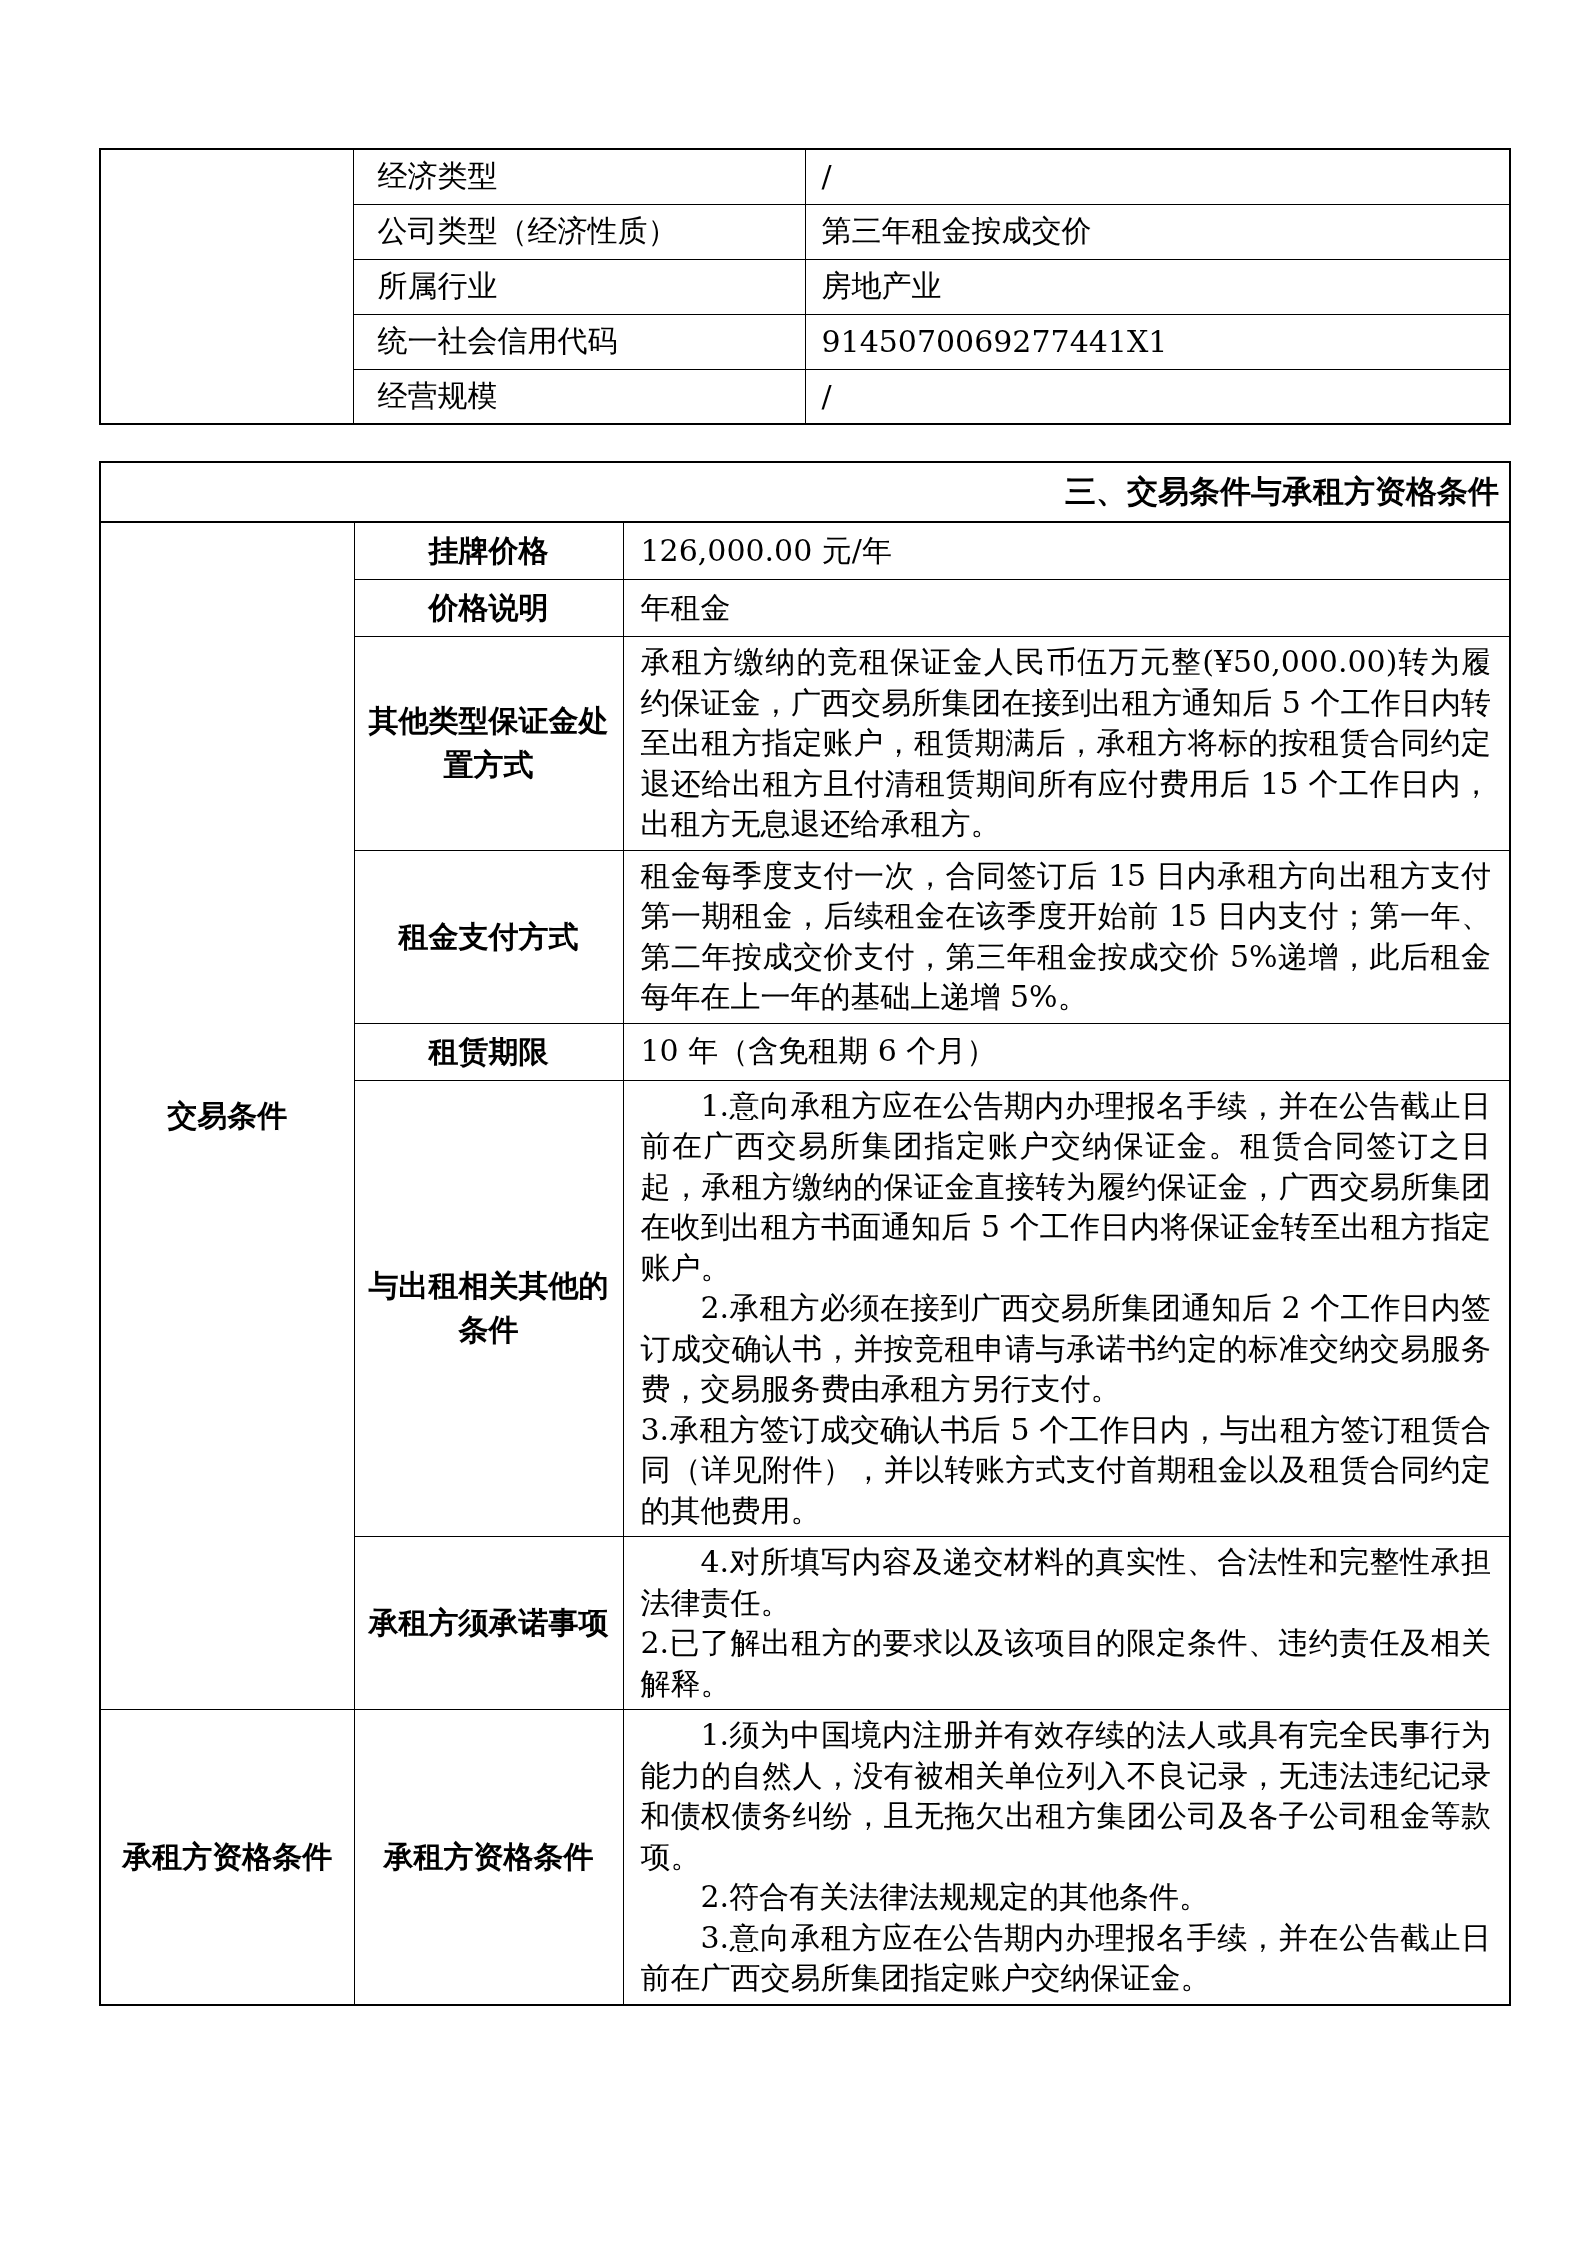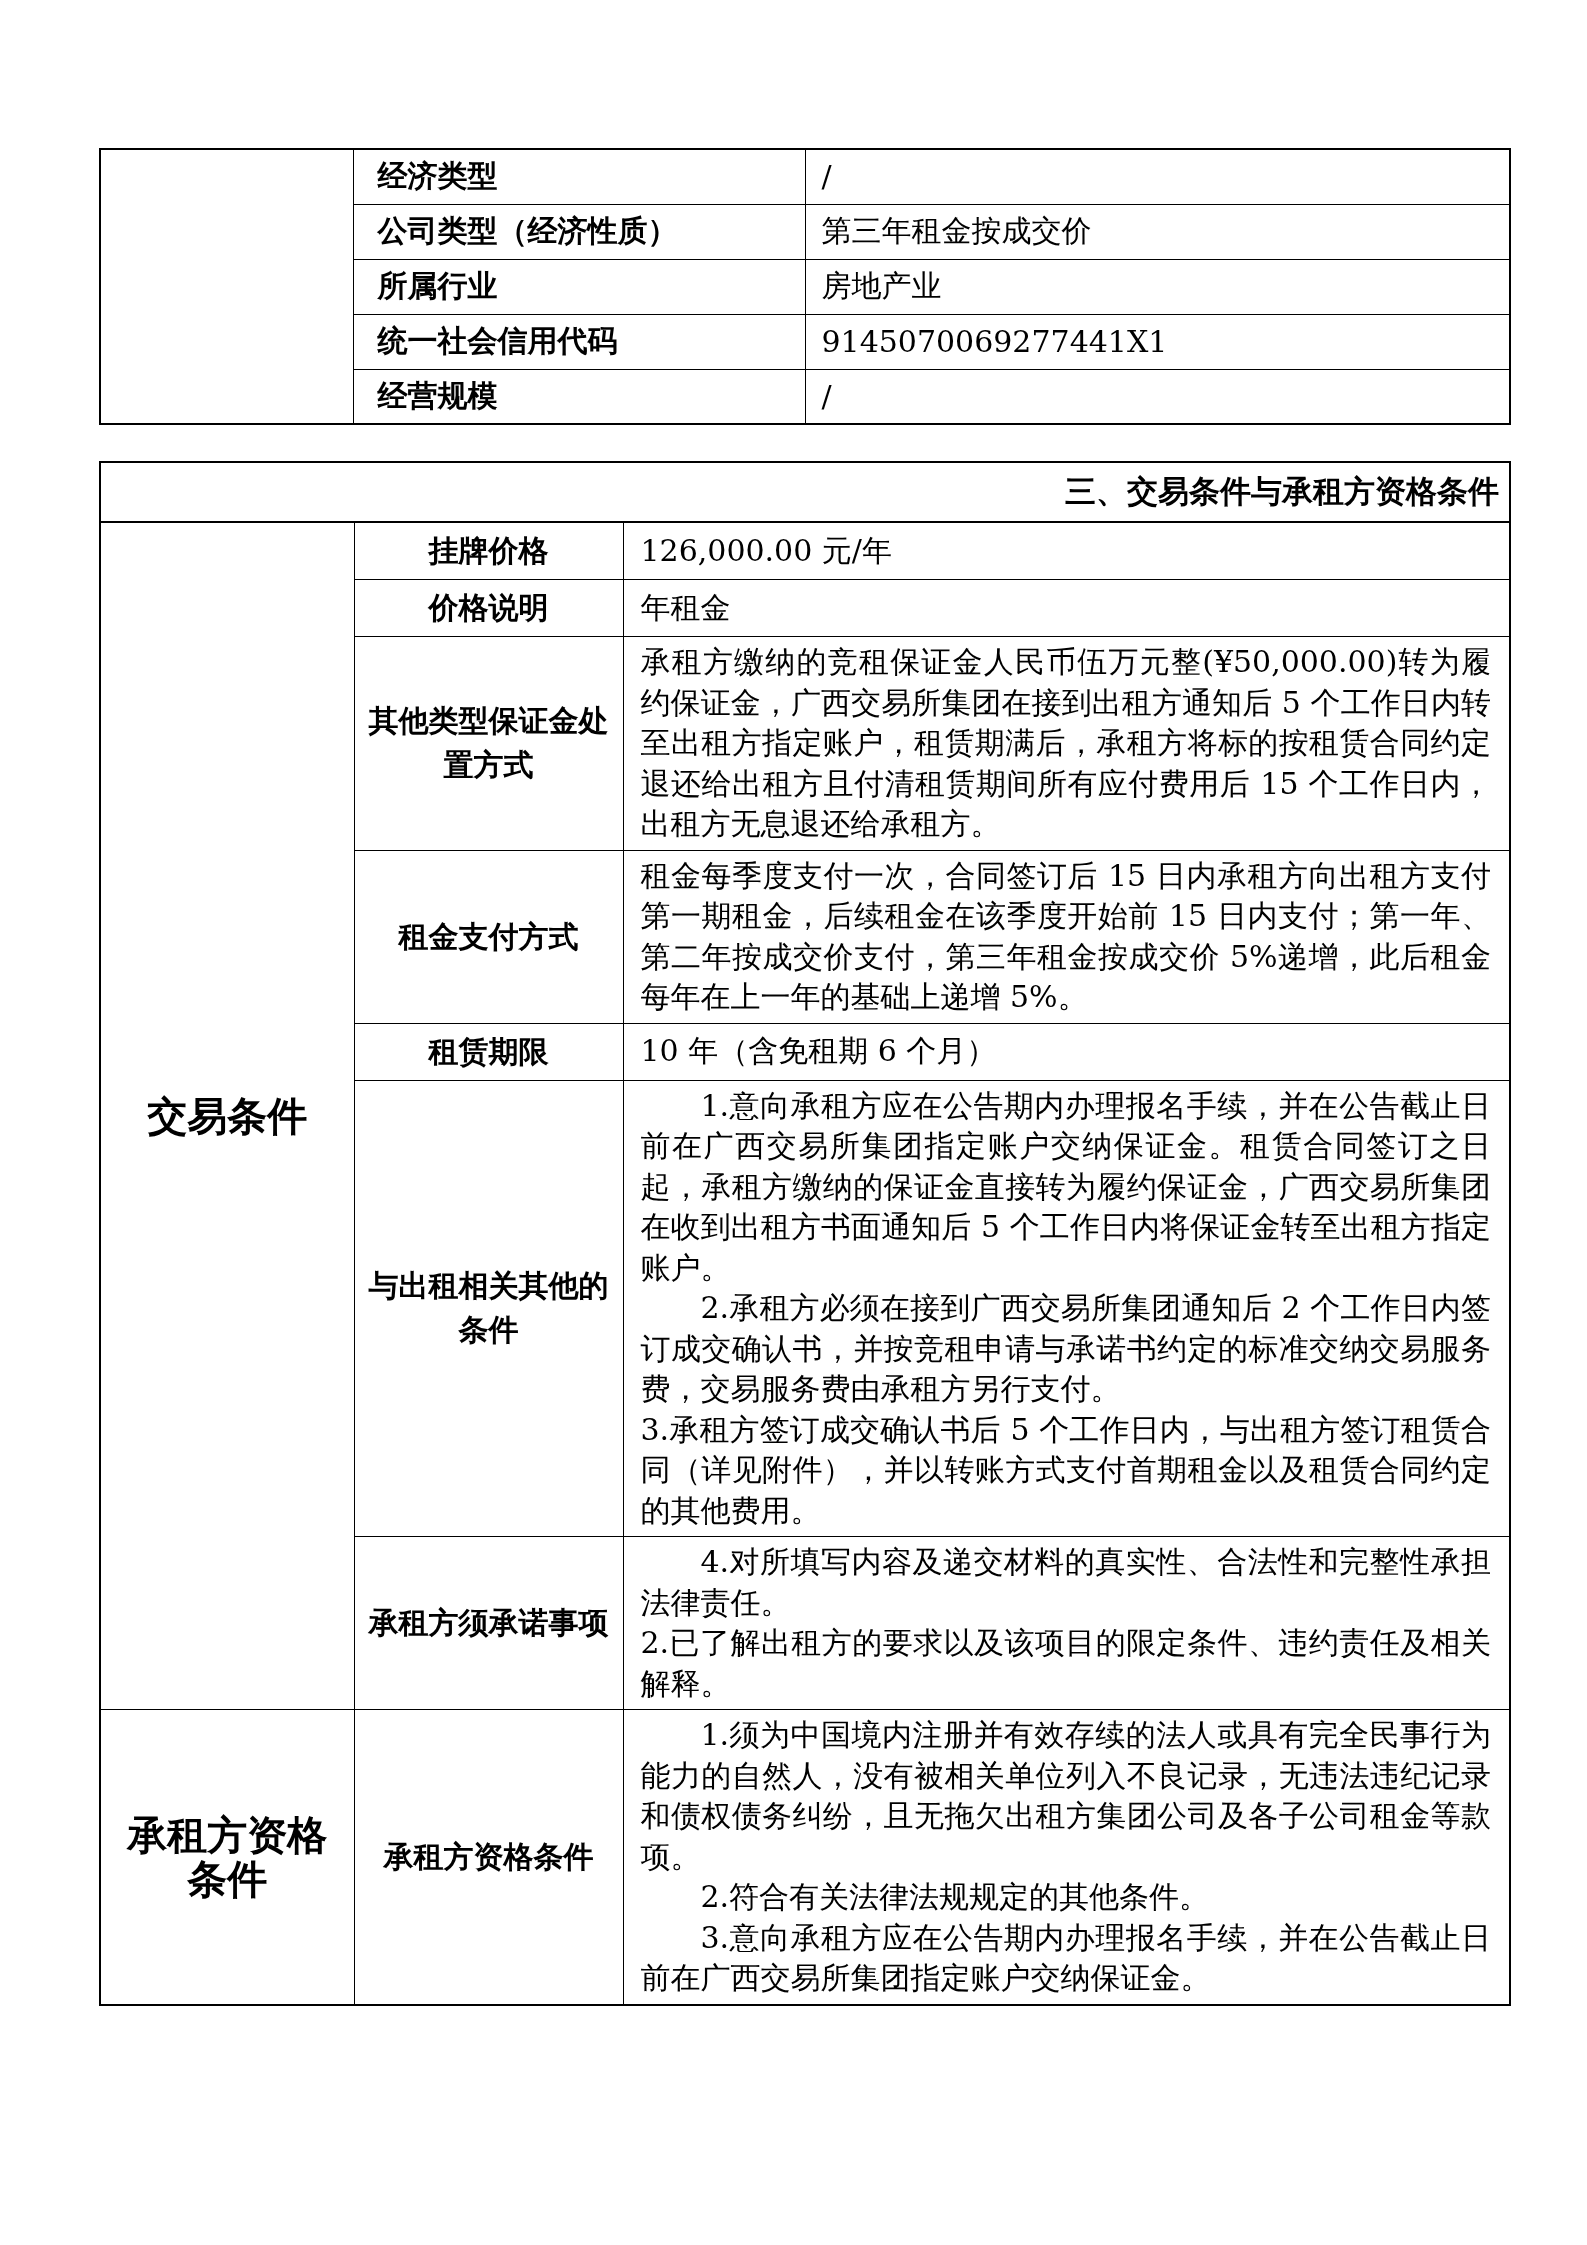--- a/index.html
+++ b/index.html
@@ -32,7 +32,7 @@
   .tbl-top td { height: 55px; font-size: 30px; }
   .t1-empty { }
   .t1-label {
-    font-weight: bold;
+    font-weight: normal;
     text-align: left;
     padding: 4px 10px 4px 24px;
     vertical-align: middle;

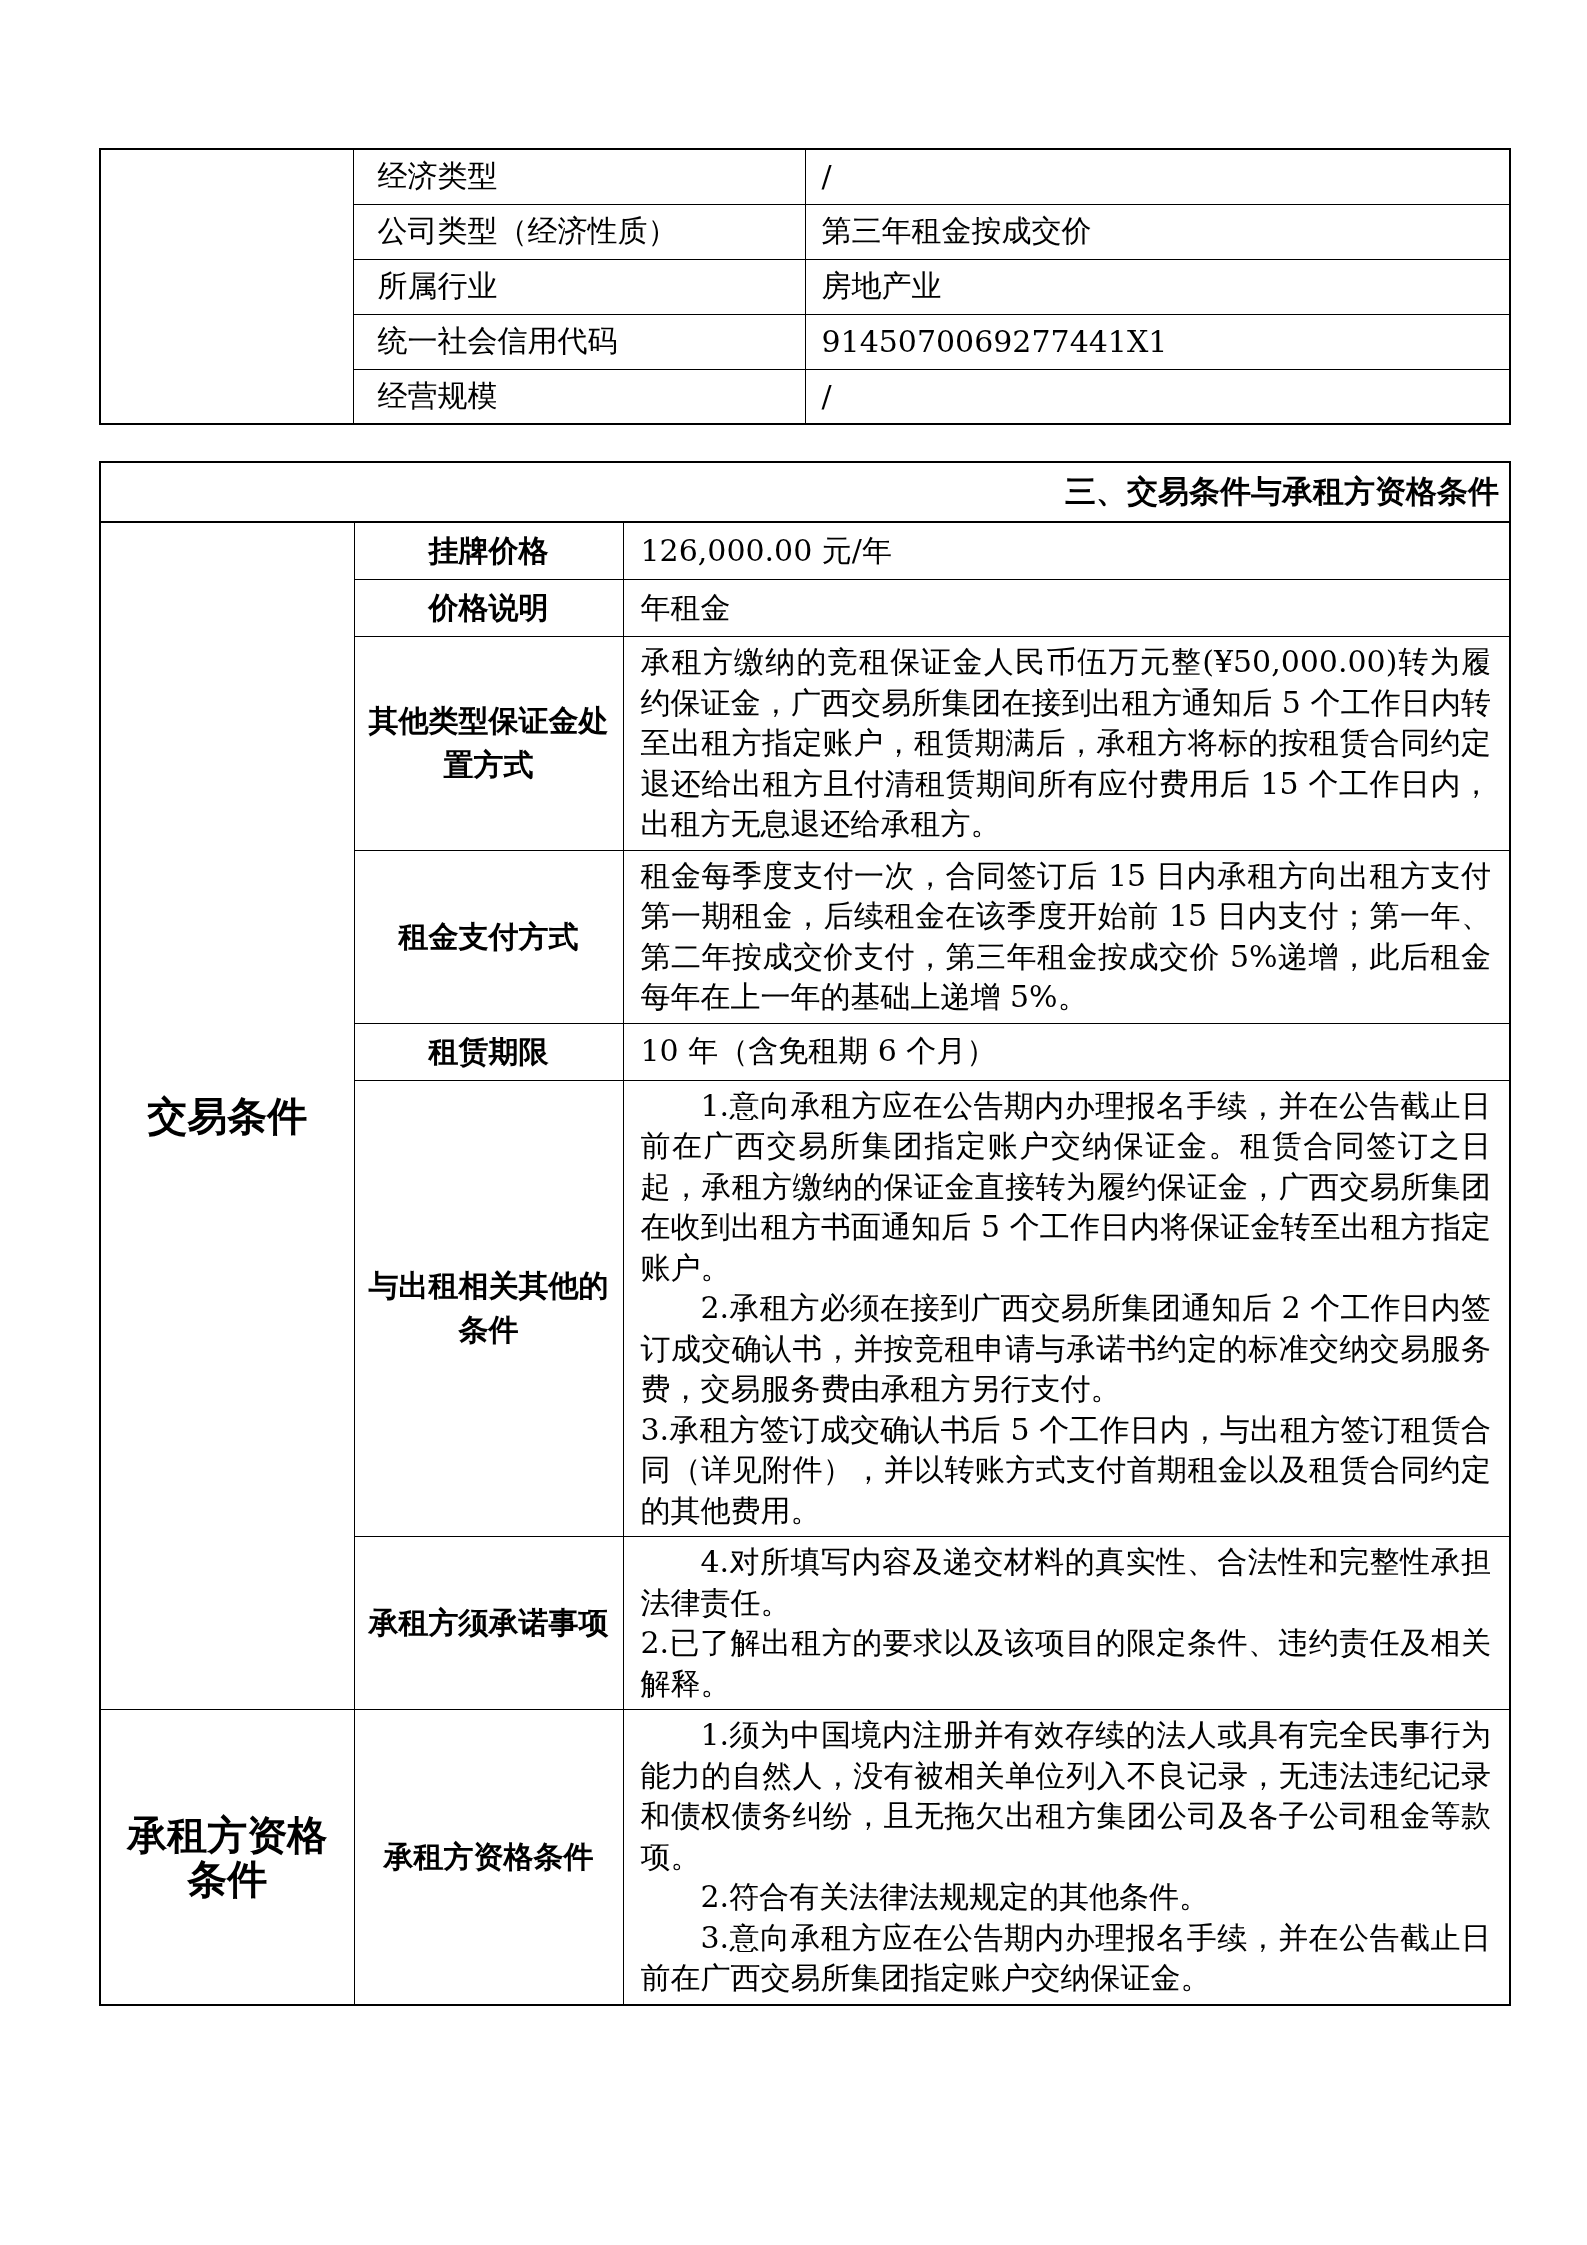--- a/index.html
+++ b/index.html
@@ -57,7 +57,7 @@
     font-weight: bold;
     text-align: center;
     vertical-align: middle;
-    font-size: 40px;
+    font-size: 30px;
     line-height: 44px;
     padding: 8px 18px;
   }

